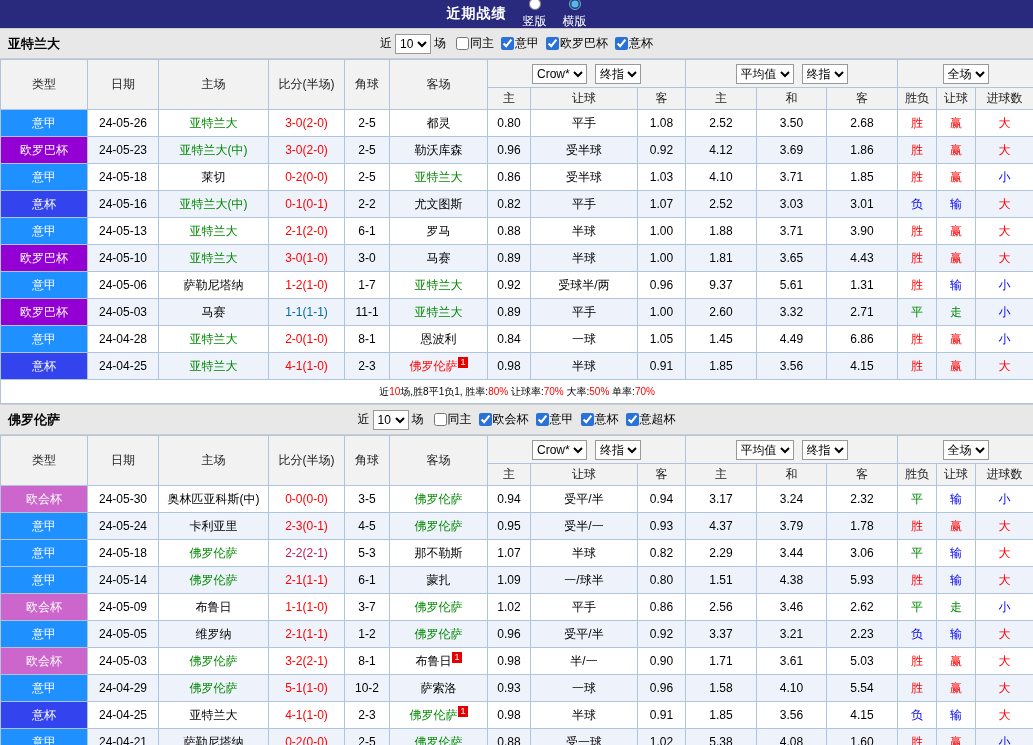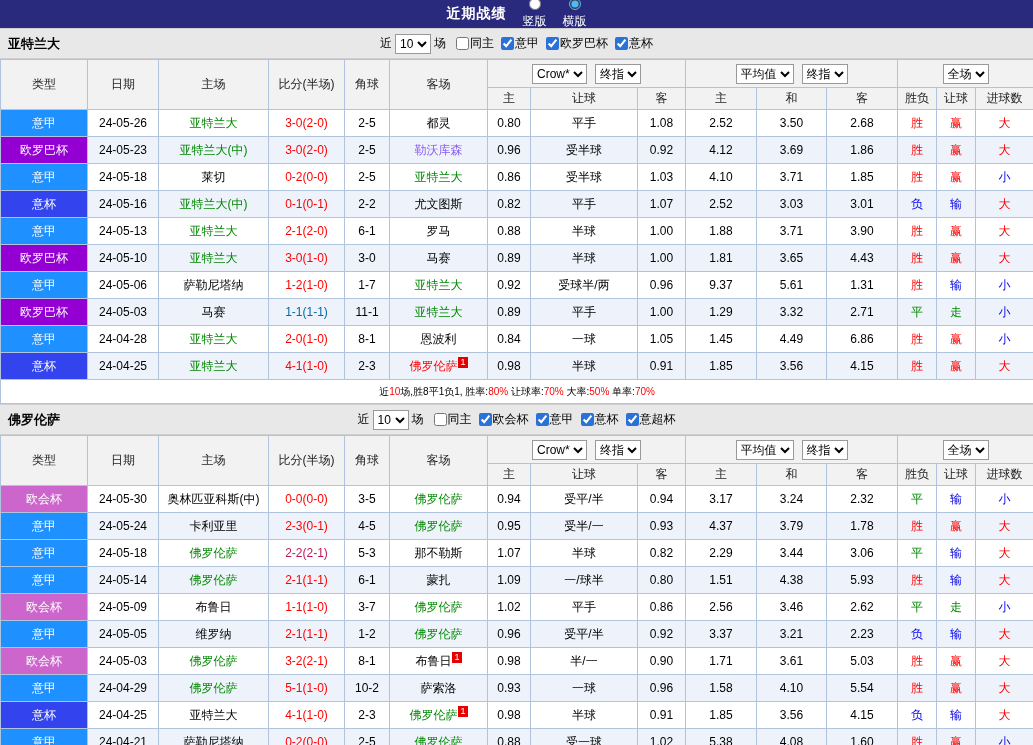--- a/index.html
+++ b/index.html
@@ -198,7 +198,7 @@
         <td><span style="color: rgb(0, 136, 0);">亚特兰大(中)</span></td>
         <td style="color: rgb(255, 0, 0);">3-0(2-0)</td>
         <td>2-5</td>
-        <td><span style="color: #8b5cf6;">勒沃库森</span></td>
+        <td><span style="color: #000000;">勒沃库森</span></td>
         <td>0.96</td>
         <td>受半球</td>
         <td>0.92</td>

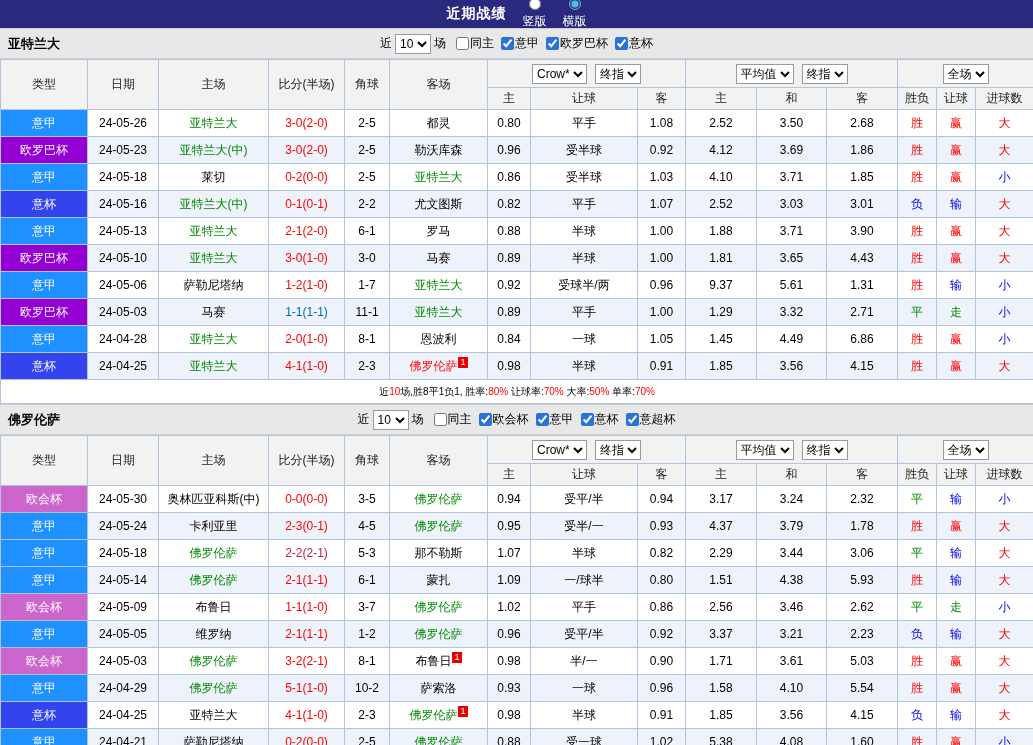--- a/index.html
+++ b/index.html
@@ -304,7 +304,7 @@
         <td>0.89</td>
         <td>平手</td>
         <td>1.00</td>
-        <td>1.29</td>
+        <td>2.60</td>
         <td>3.32</td>
         <td>2.71</td>
         <td style="color: rgb(0, 136, 0);">平</td>

